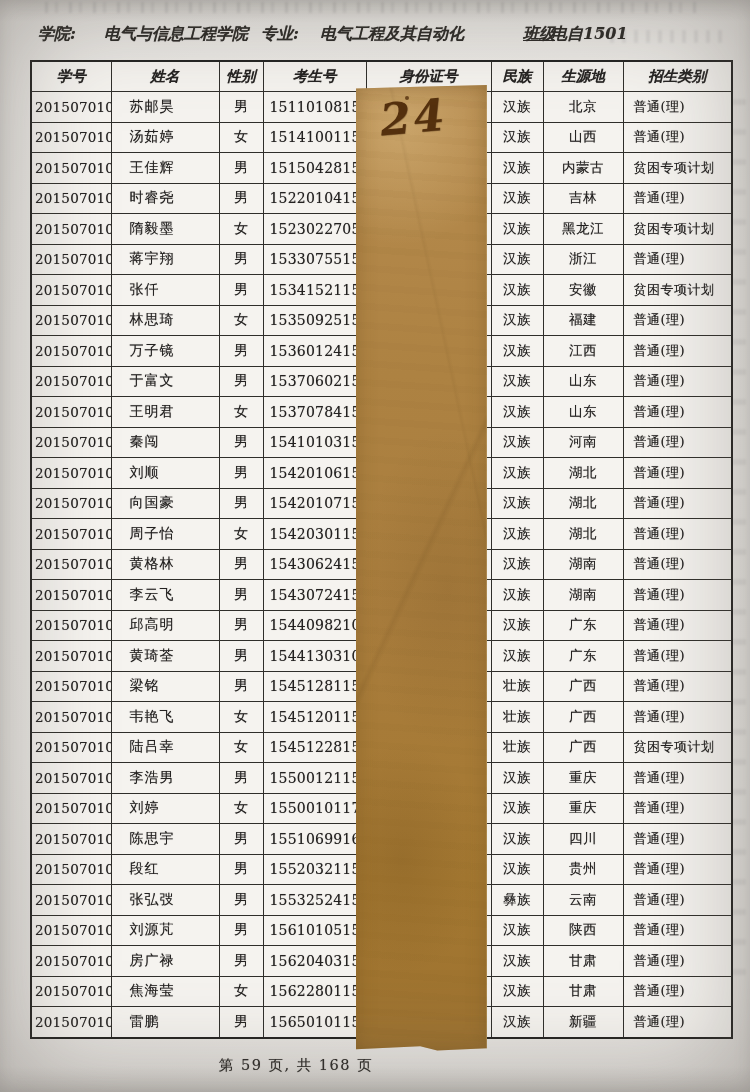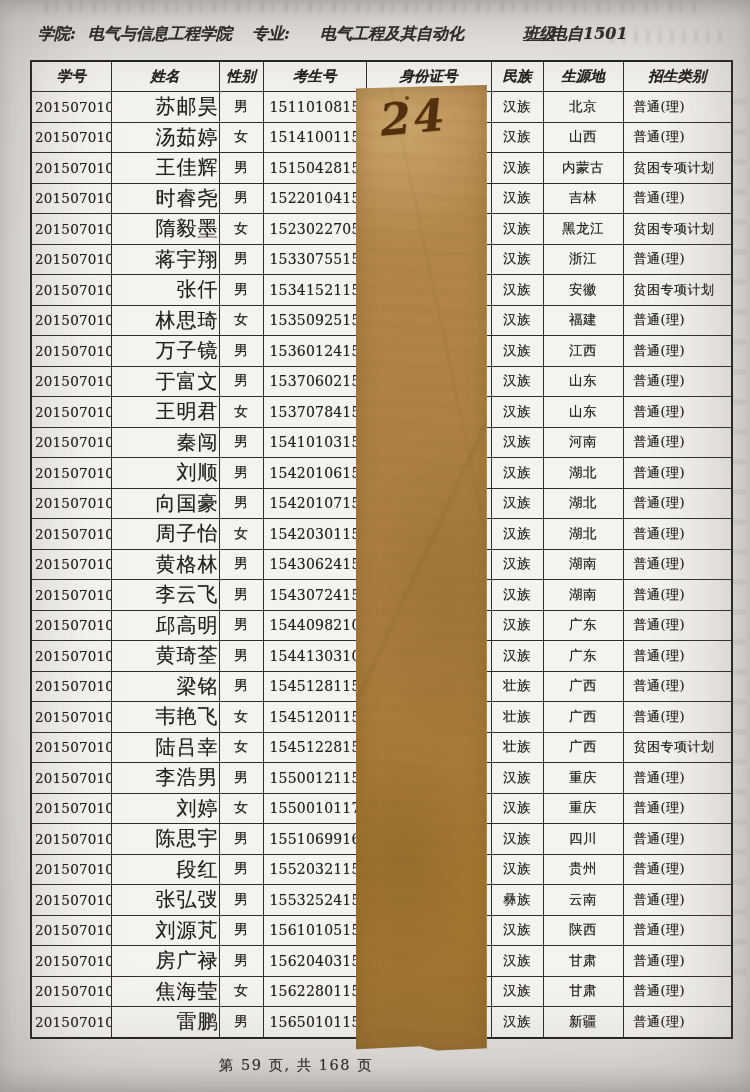--- a/index.html
+++ b/index.html
@@ -29,7 +29,7 @@
     font-style:italic;font-weight:600;font-size:16px;color:#2a2824;
     text-shadow:0 0 .7px rgba(45,42,38,.55);}
   .info-line span{position:absolute;white-space:nowrap;}
-  .pos-college-label{left:38px;}  .pos-college{left:88px;}
+  .pos-college-label{left:38px;}  .pos-college{left:104px;}
   .pos-major-label{left:252px;}   .pos-major{left:320px;}
   .pos-class-label{left:523px;text-decoration:underline;}   .pos-class{left:551px;}
 

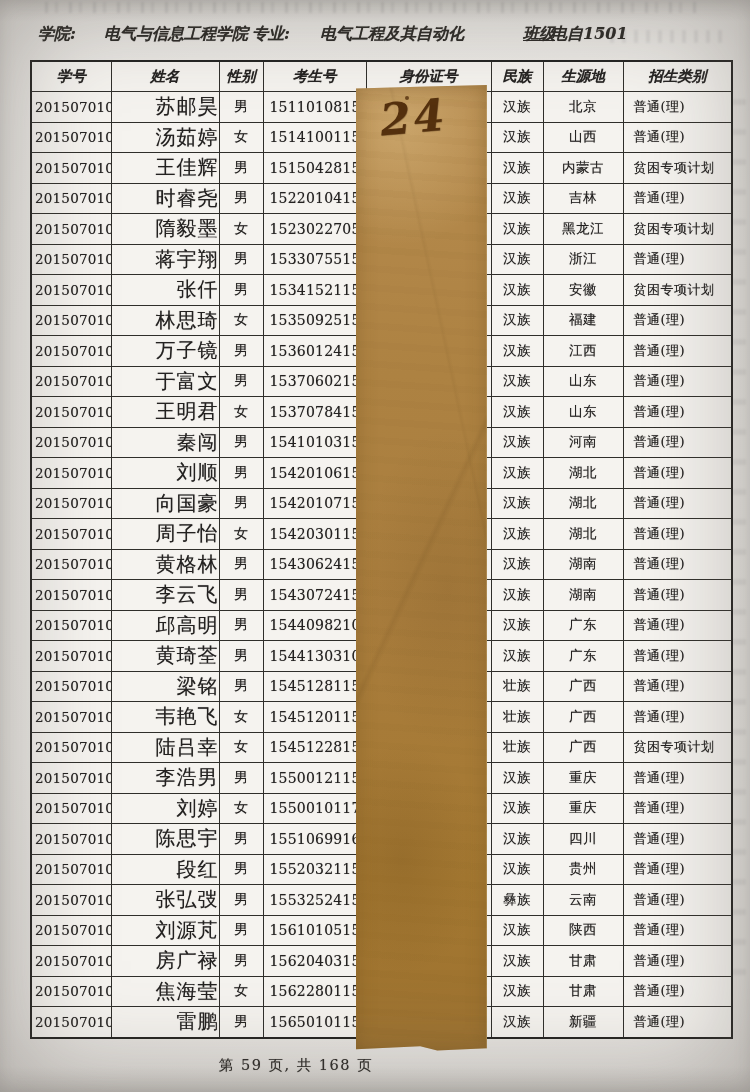--- a/index.html
+++ b/index.html
@@ -30,7 +30,7 @@
     text-shadow:0 0 .7px rgba(45,42,38,.55);}
   .info-line span{position:absolute;white-space:nowrap;}
   .pos-college-label{left:38px;}  .pos-college{left:104px;}
-  .pos-major-label{left:252px;}   .pos-major{left:320px;}
+  .pos-major-label{left:261px;}   .pos-major{left:320px;}
   .pos-class-label{left:523px;text-decoration:underline;}   .pos-class{left:551px;}
 
   

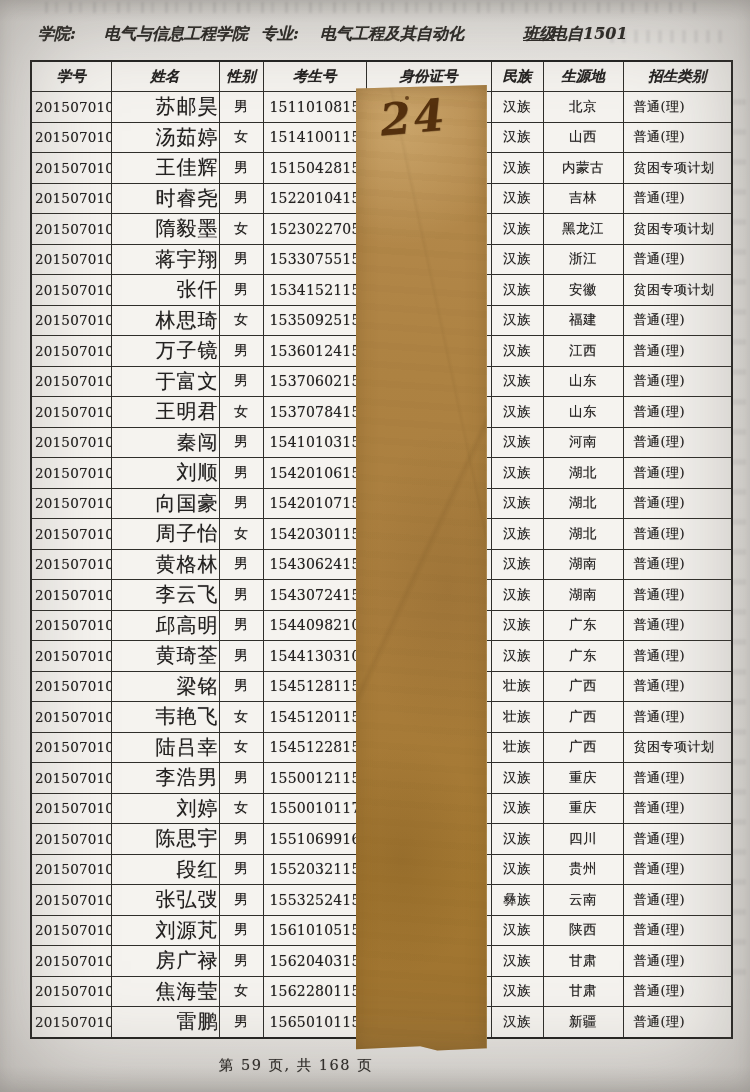--- a/index.html
+++ b/index.html
@@ -44,7 +44,7 @@
   col.c0{width:80px;}  col.c1{width:108px;} col.c2{width:44px;} col.c3{width:103px;}
   col.c4{width:125px;} col.c5{width:52px;}  col.c6{width:80px;} col.c7{width:109px;}
   td.c0{font-size:13.5px;text-align:left;padding-left:3px;letter-spacing:.2px;}
-  td.c1{font-size:20px;text-align:right;padding-left:18px;letter-spacing:1px;}
+  td.c1{font-size:14px;text-align:left;padding-left:18px;letter-spacing:1px;}
   td.c2{font-size:14px;text-align:center;}
   td.c3{font-size:14px;text-align:left;padding-left:6px;letter-spacing:.2px;}
   td.c4{}

